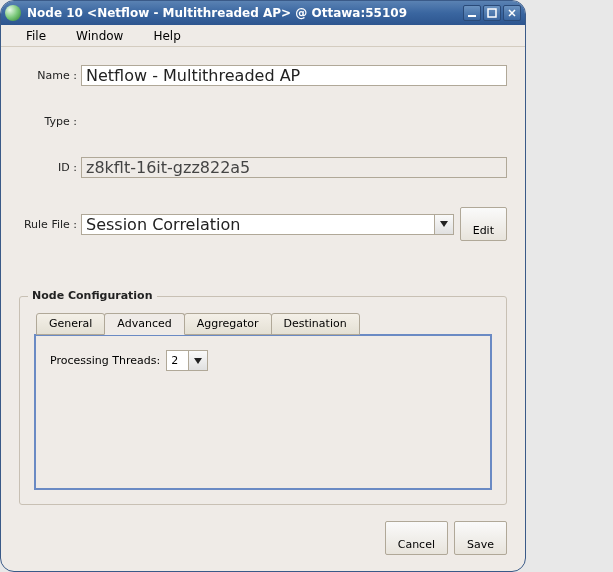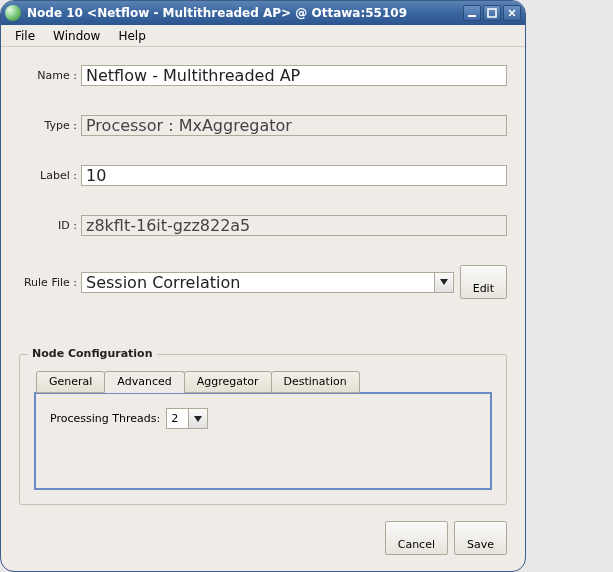--- a/index.html
+++ b/index.html
@@ -43,8 +43,8 @@
     border-bottom: 1px solid #d4ccc0;
     display: flex; align-items: center;
     font-size: 12px;
-    padding: 0 6px;
-    gap: 2px;
+    padding: 0 17px;
+    gap: 14px;
   }
   .menubar .menu-item { padding: 2px 8px; cursor: pointer; }
   .content {

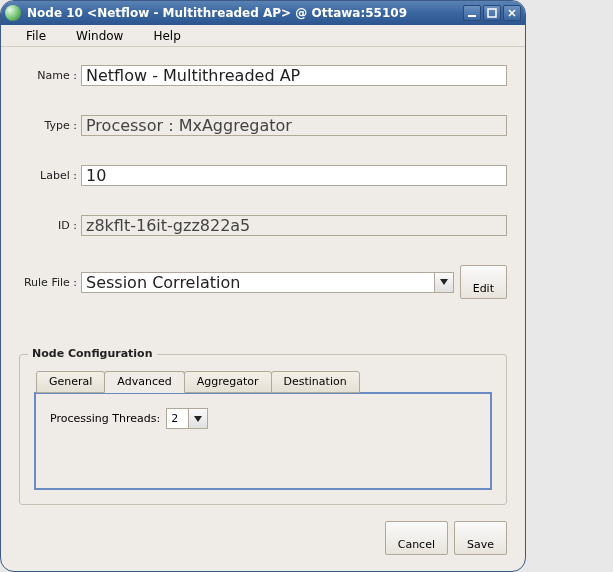--- a/index.html
+++ b/index.html
@@ -195,7 +195,6 @@
 
     <div class="form-row">
       <div class="lbl">Type :</div>
-      <div class="readonly-field">Processor : MxAggregator</div>
     </div>
 
     <div class="form-row">

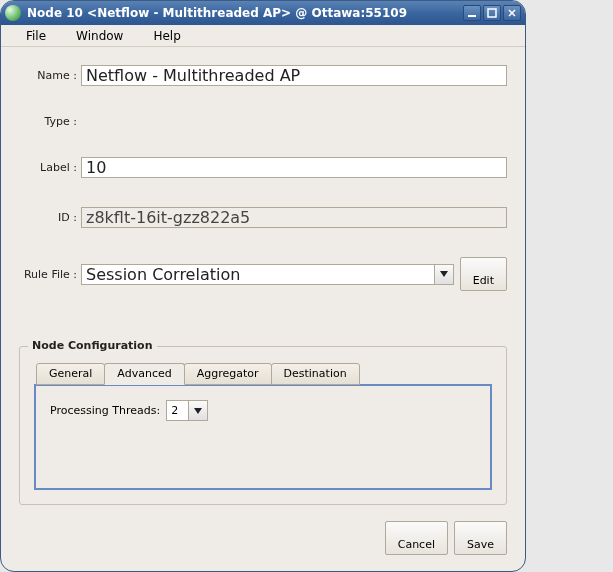--- a/index.html
+++ b/index.html
@@ -197,10 +197,6 @@
       <div class="lbl">Type :</div>
     </div>
 
-    <div class="form-row">
-      <div class="lbl">Label :</div>
-      <input class="text-input" value="10" style="">
-    </div>
 
     <div class="form-row">
       <div class="lbl">ID :</div>

